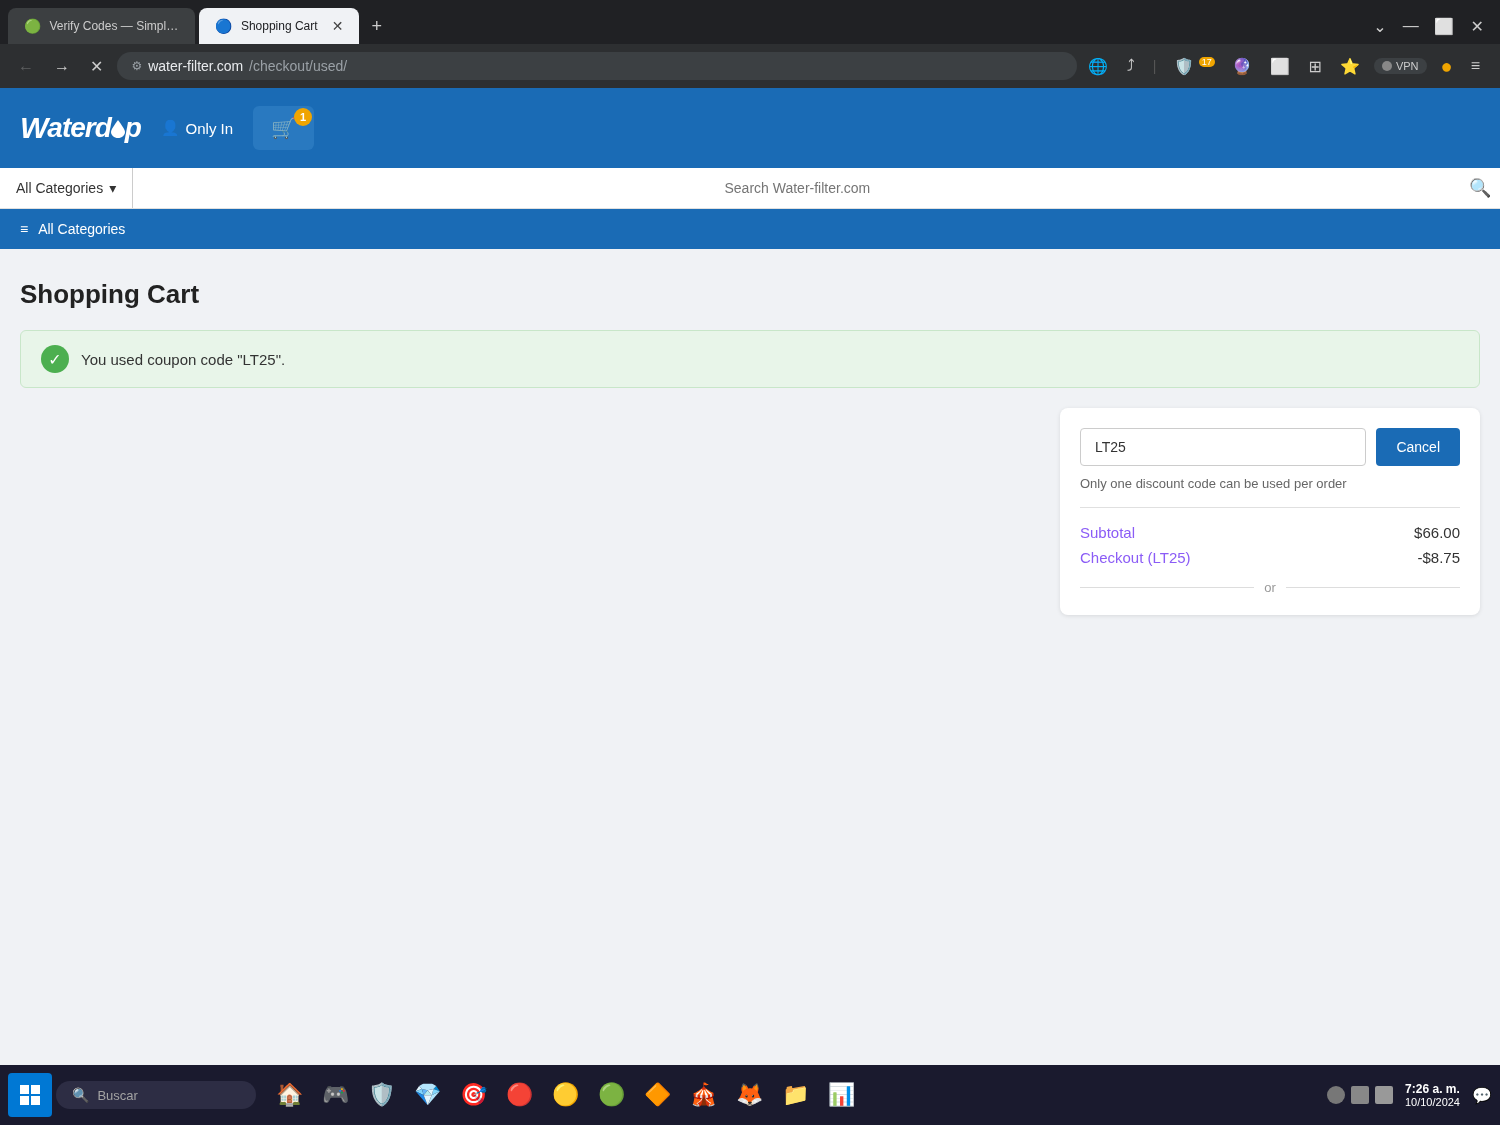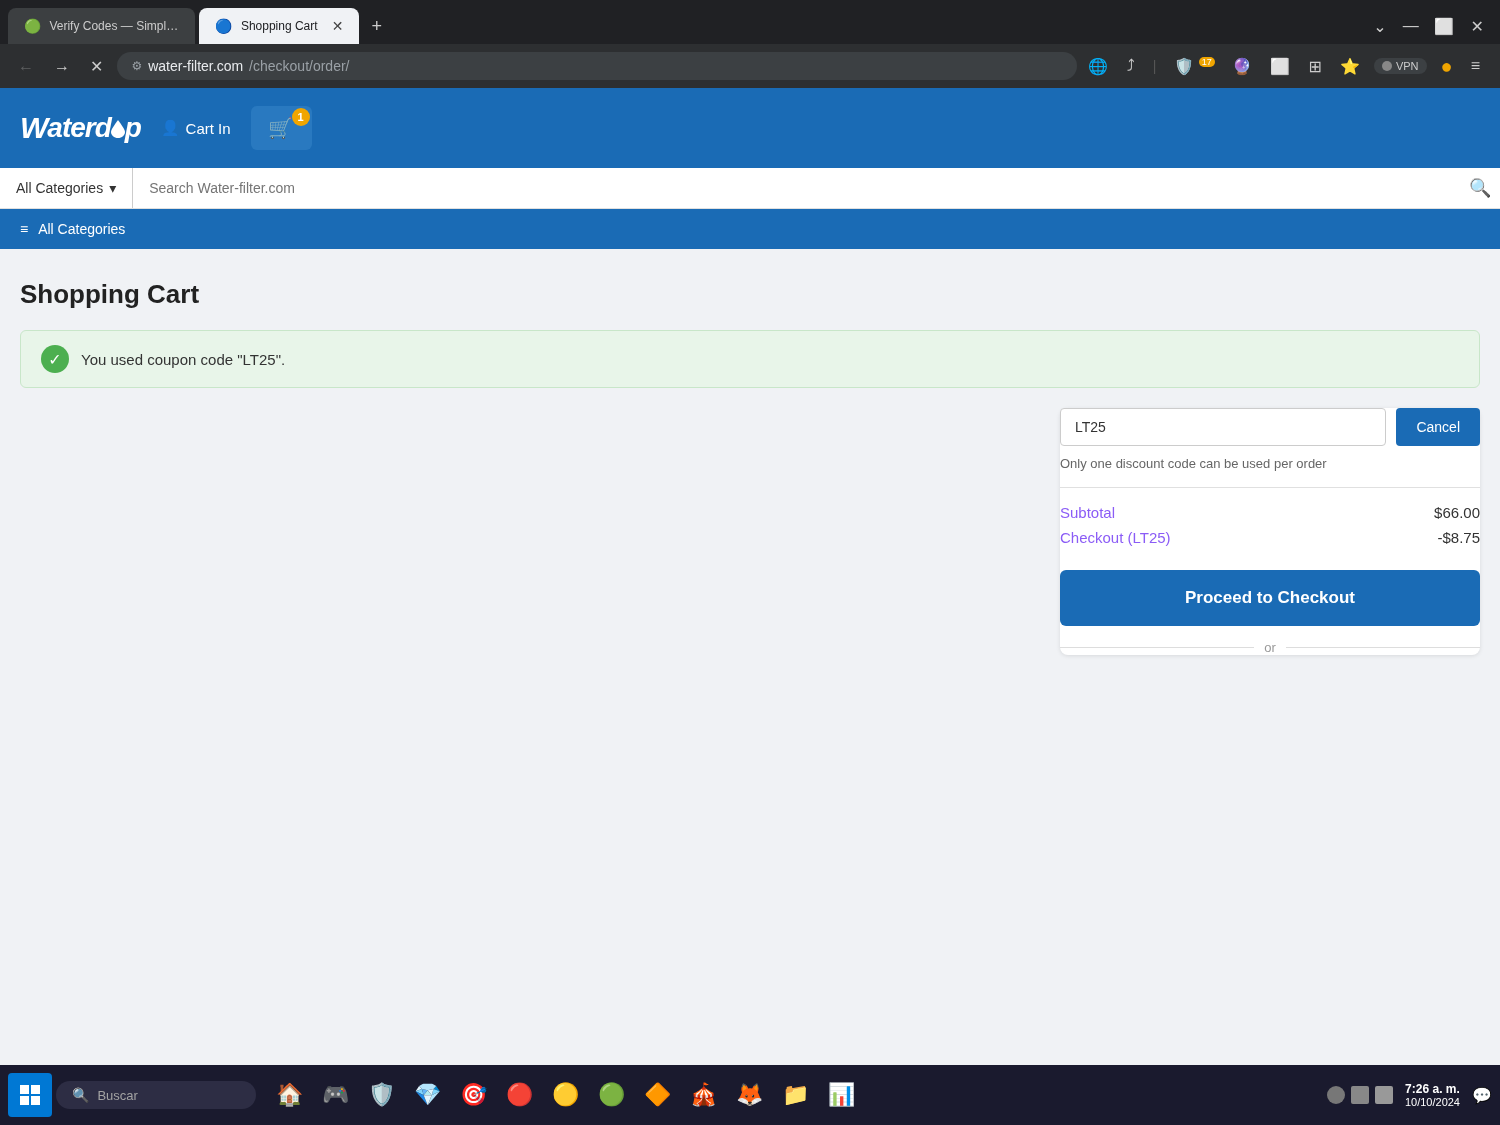--- a/index.html
+++ b/index.html
@@ -482,7 +482,7 @@
     <div class="url-bar">
       <span style="font-size:12px; color:#9aa0a6;">⚙</span>
       <span class="url-text">water-filter.com</span>
-      <span class="url-path">/checkout/order/</span>
+      <span class="url-path">/checkout/used/</span>
     </div>
     <div class="browser-actions">
       <button class="browser-action-btn">🌐</button>

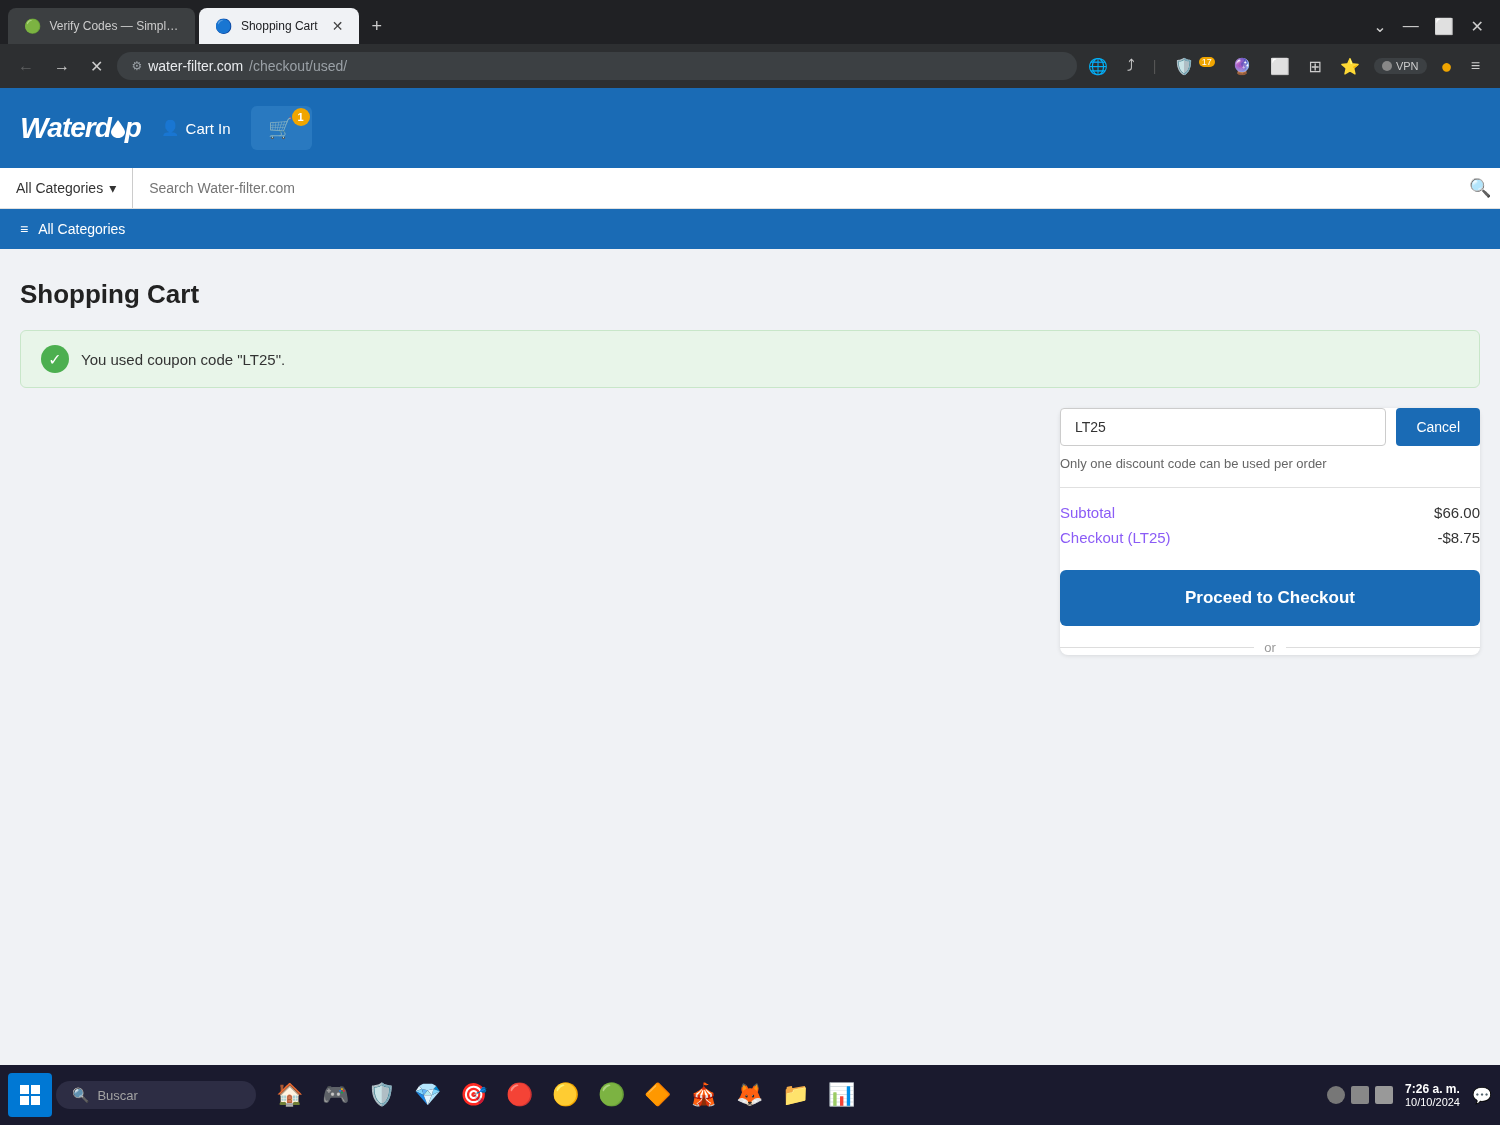--- a/index.html
+++ b/index.html
@@ -518,7 +518,7 @@
     </div>
     <button class="sign-in-btn">
       <span>👤</span>
-      <span>Cart In</span>
+      <span>Only In</span>
     </button>
     <button class="cart-btn">
       <span style="color:white; font-size:20px;">🛒</span>

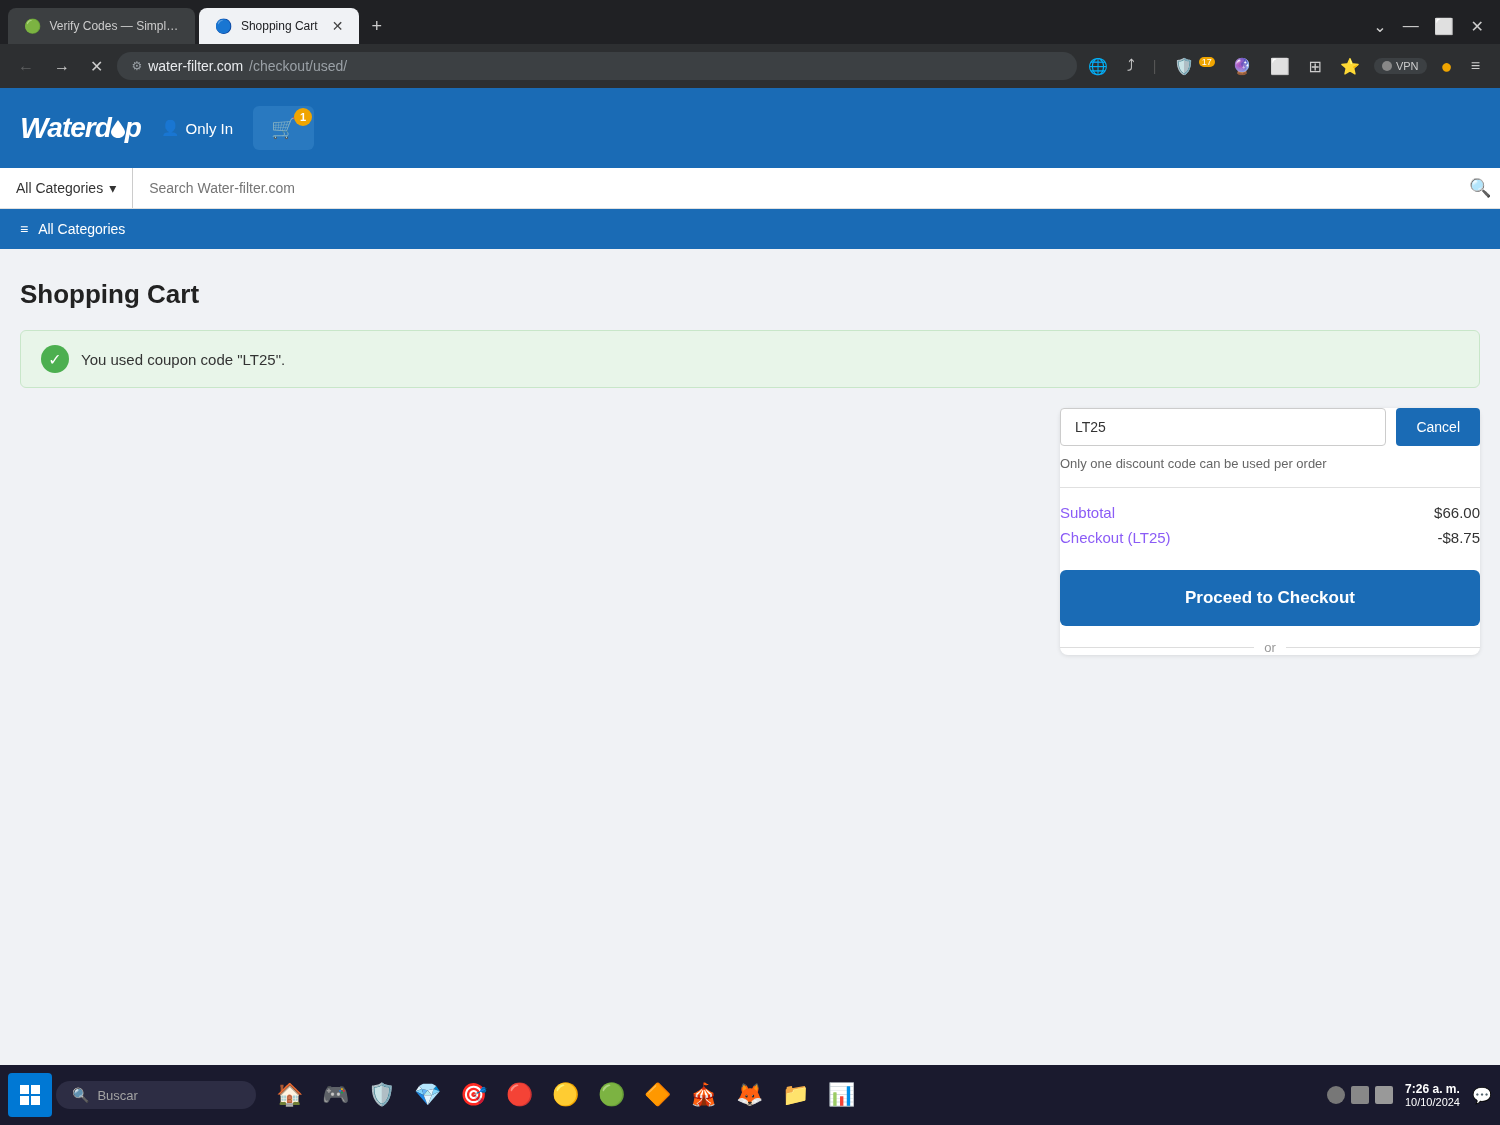--- a/index.html
+++ b/index.html
@@ -206,6 +206,7 @@
       outline: none;
       font-size: 14px;
       color: #999;
+      text-align: center;
     }
     .search-icon-btn {
       background: none;

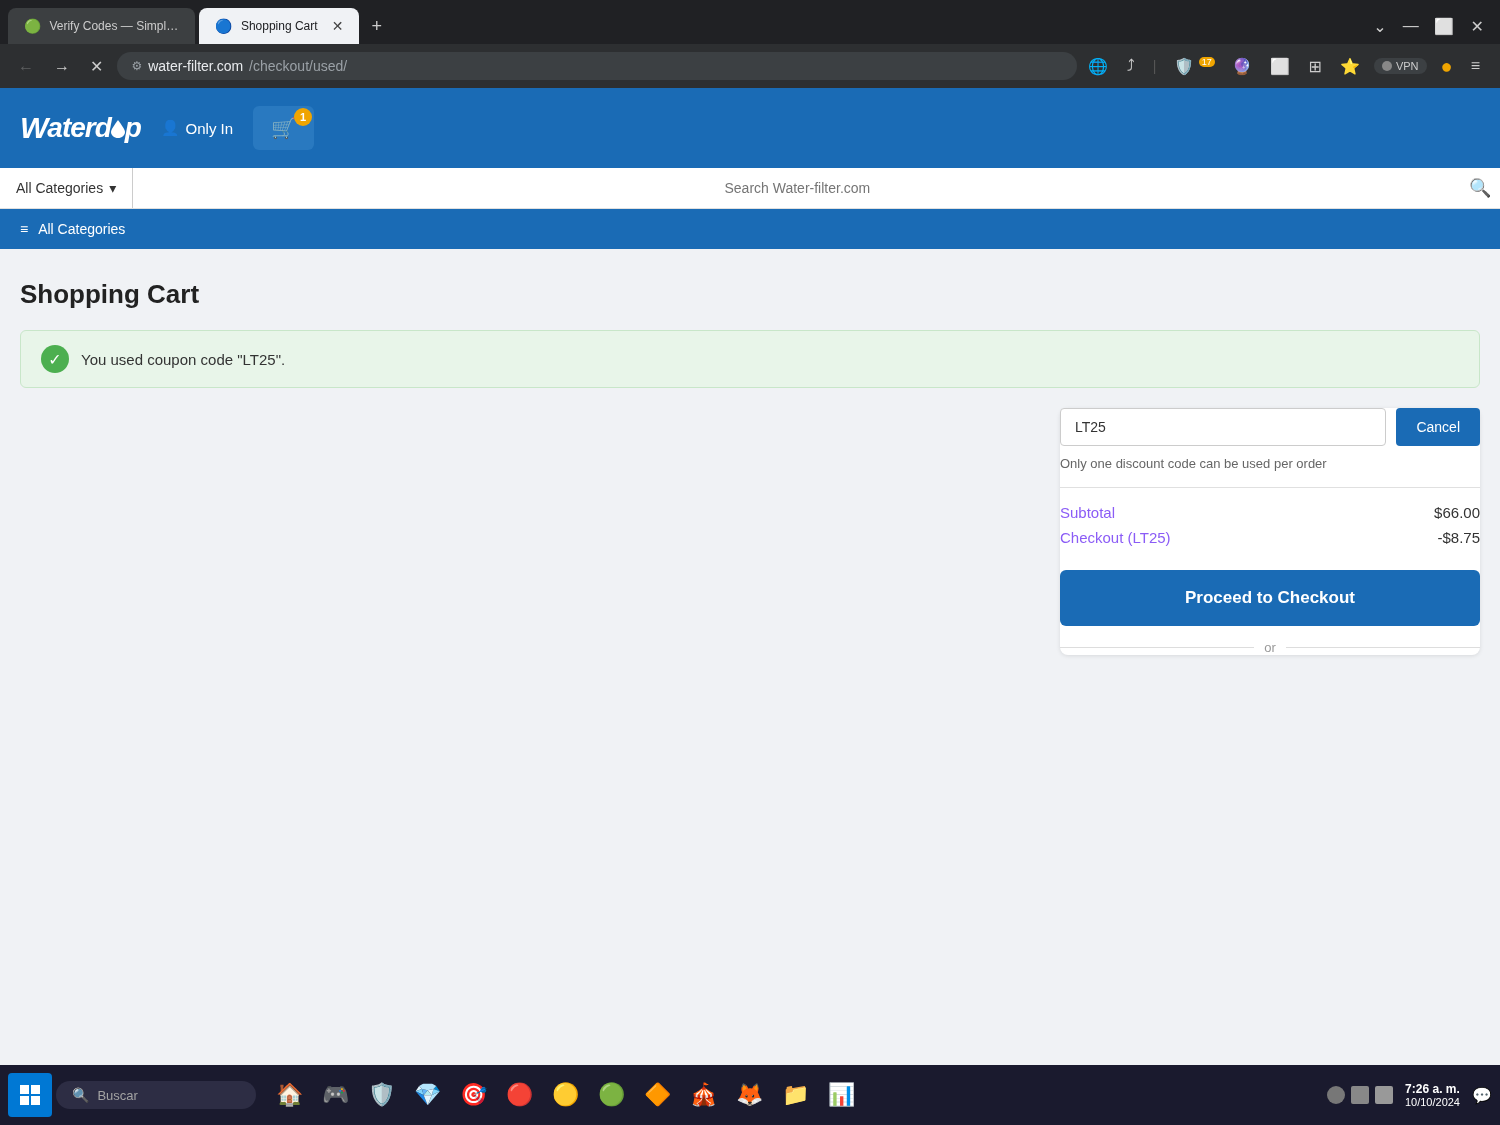--- a/index.html
+++ b/index.html
@@ -282,6 +282,7 @@
       width: 420px;
       background: white;
       border-radius: 8px;
+      padding: 20px;
       box-shadow: 0 1px 4px rgba(0,0,0,0.1);
       height: fit-content;
     }

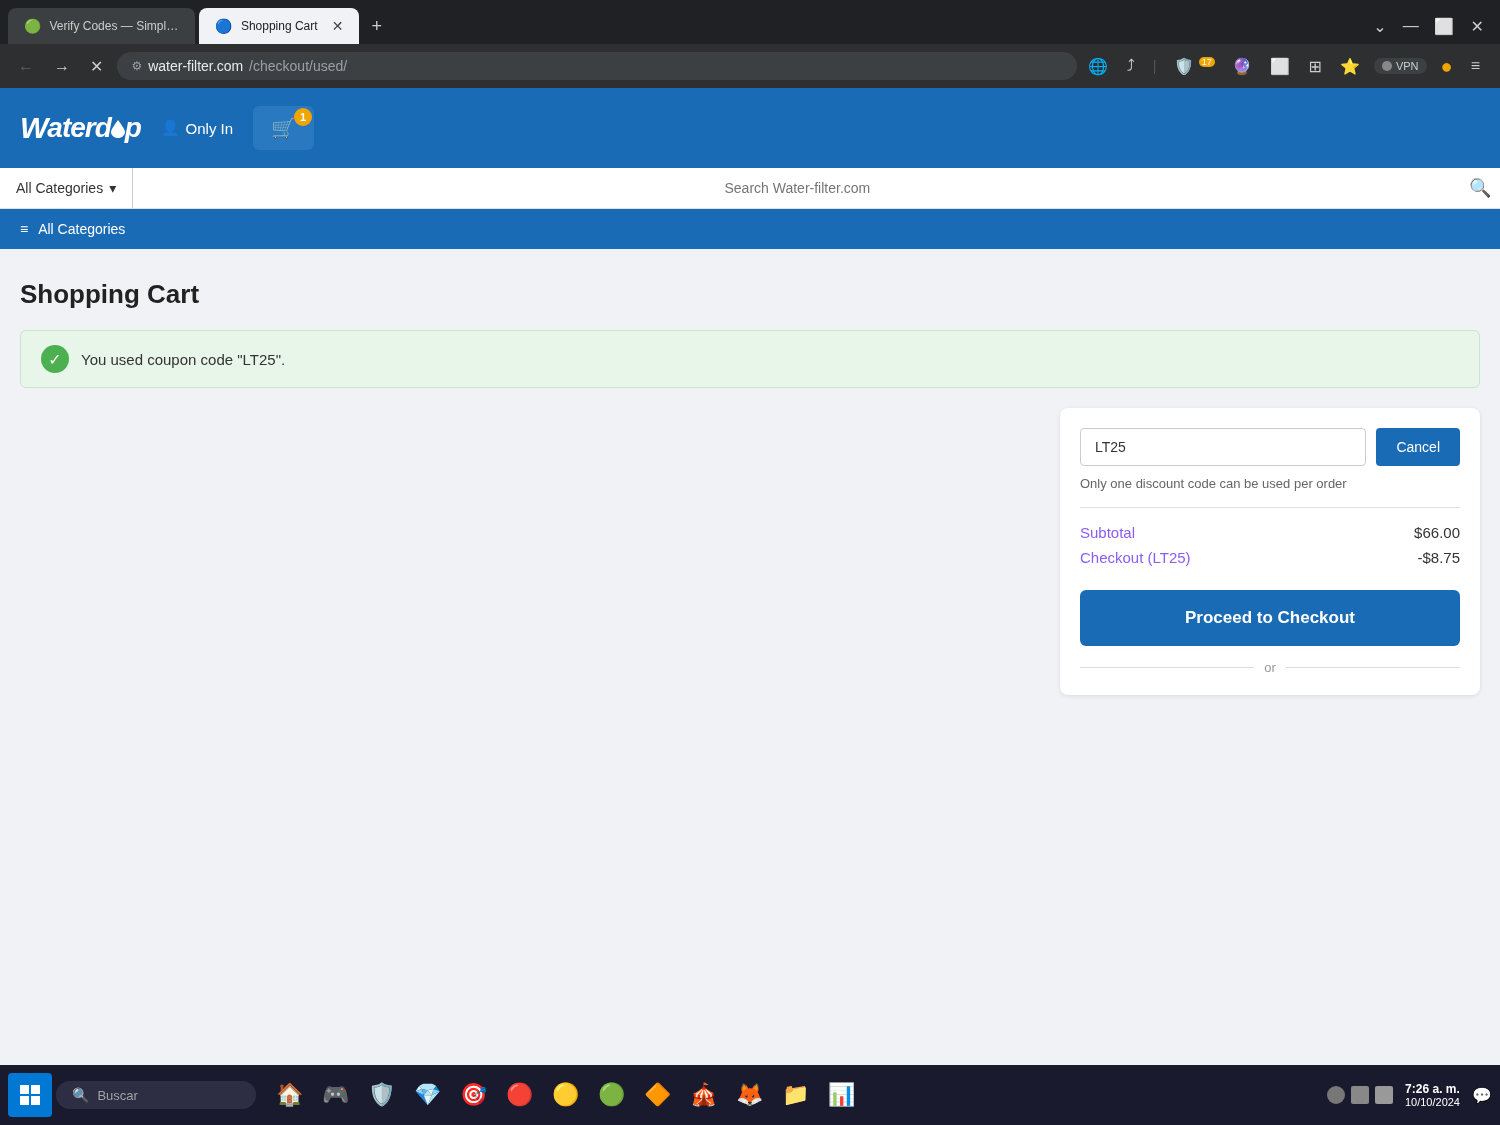--- a/index.html
+++ b/index.html
@@ -583,7 +583,6 @@
         </div>
 
         
-        <button class="checkout-btn">Proceed to Checkout</button>
 
         
         <div class="or-divider">

